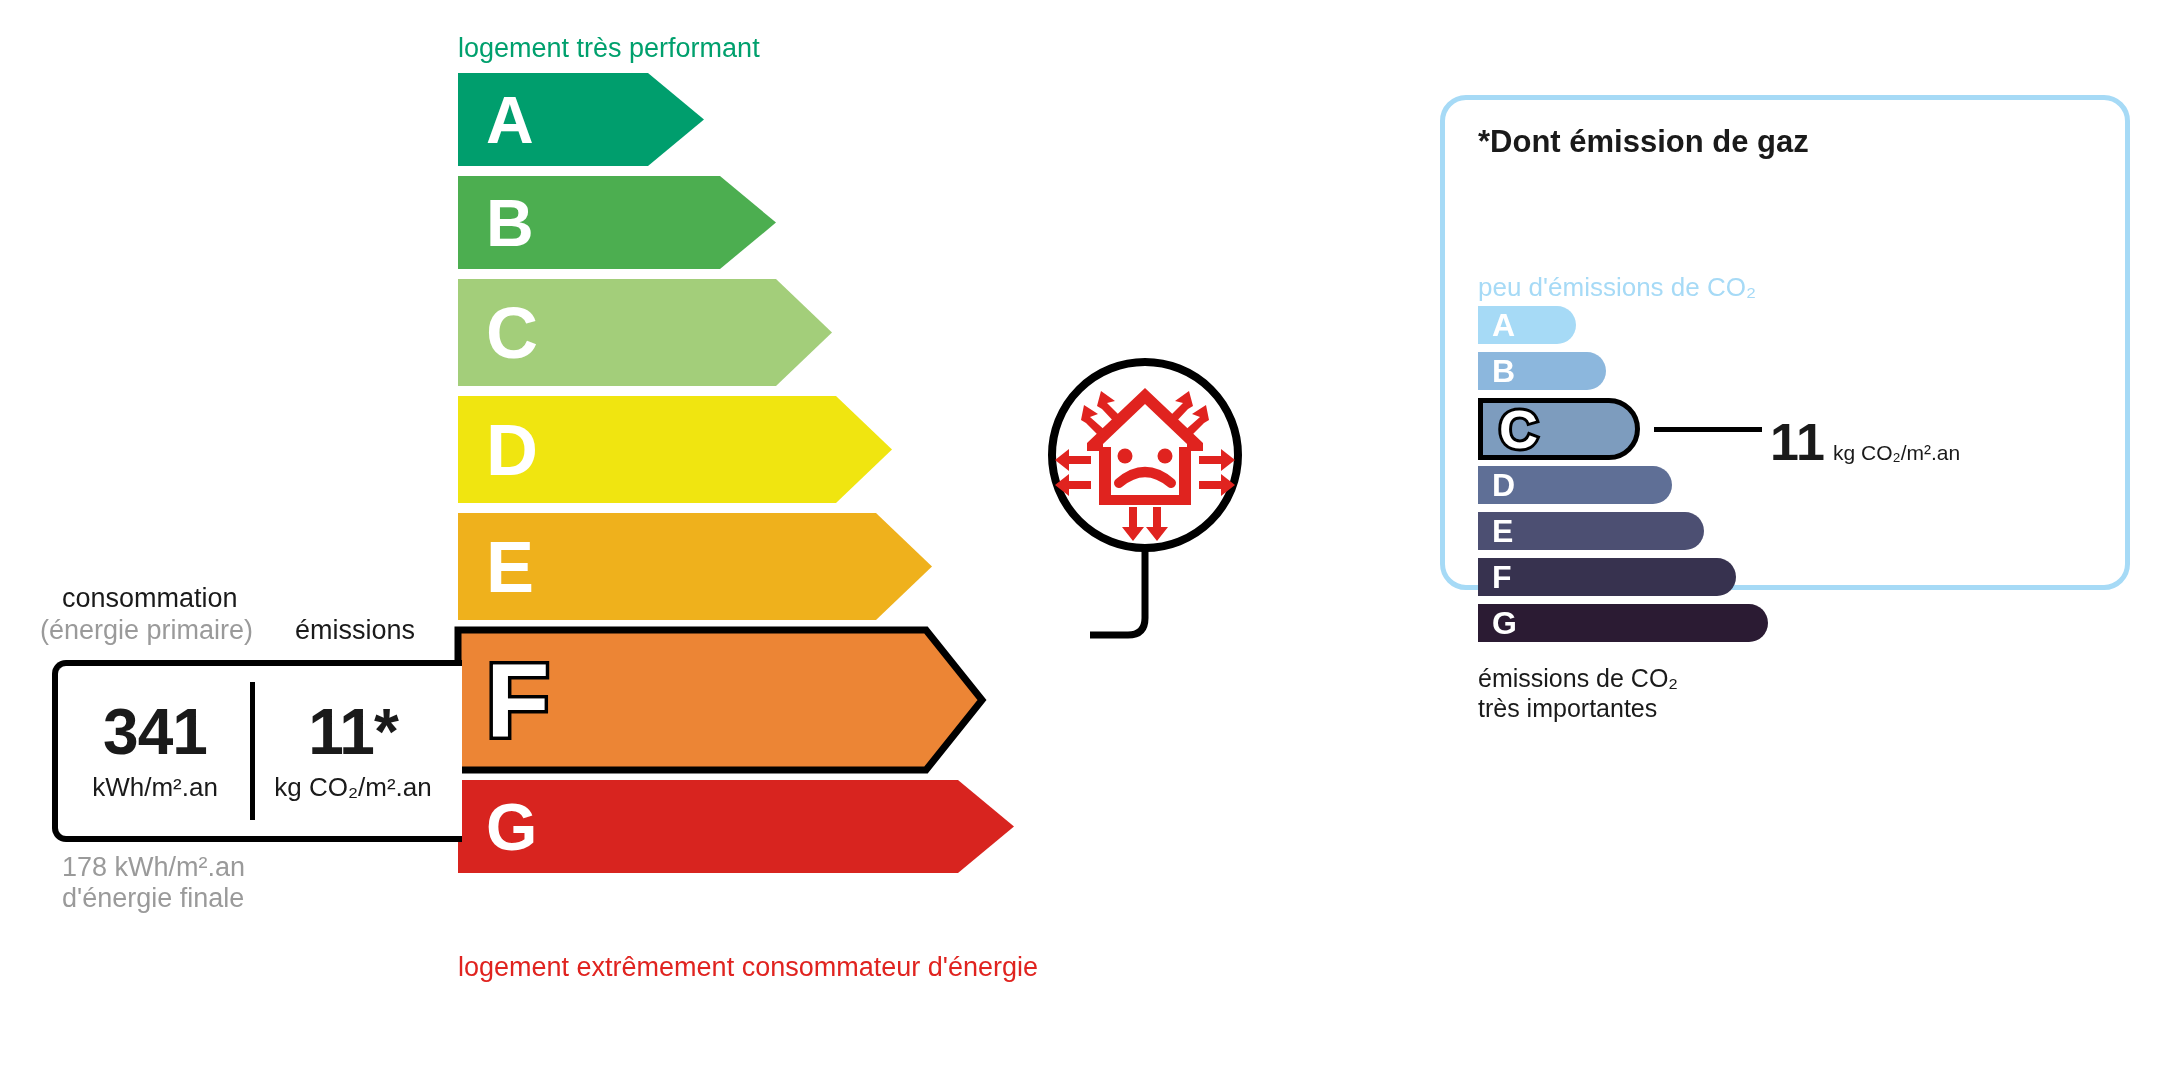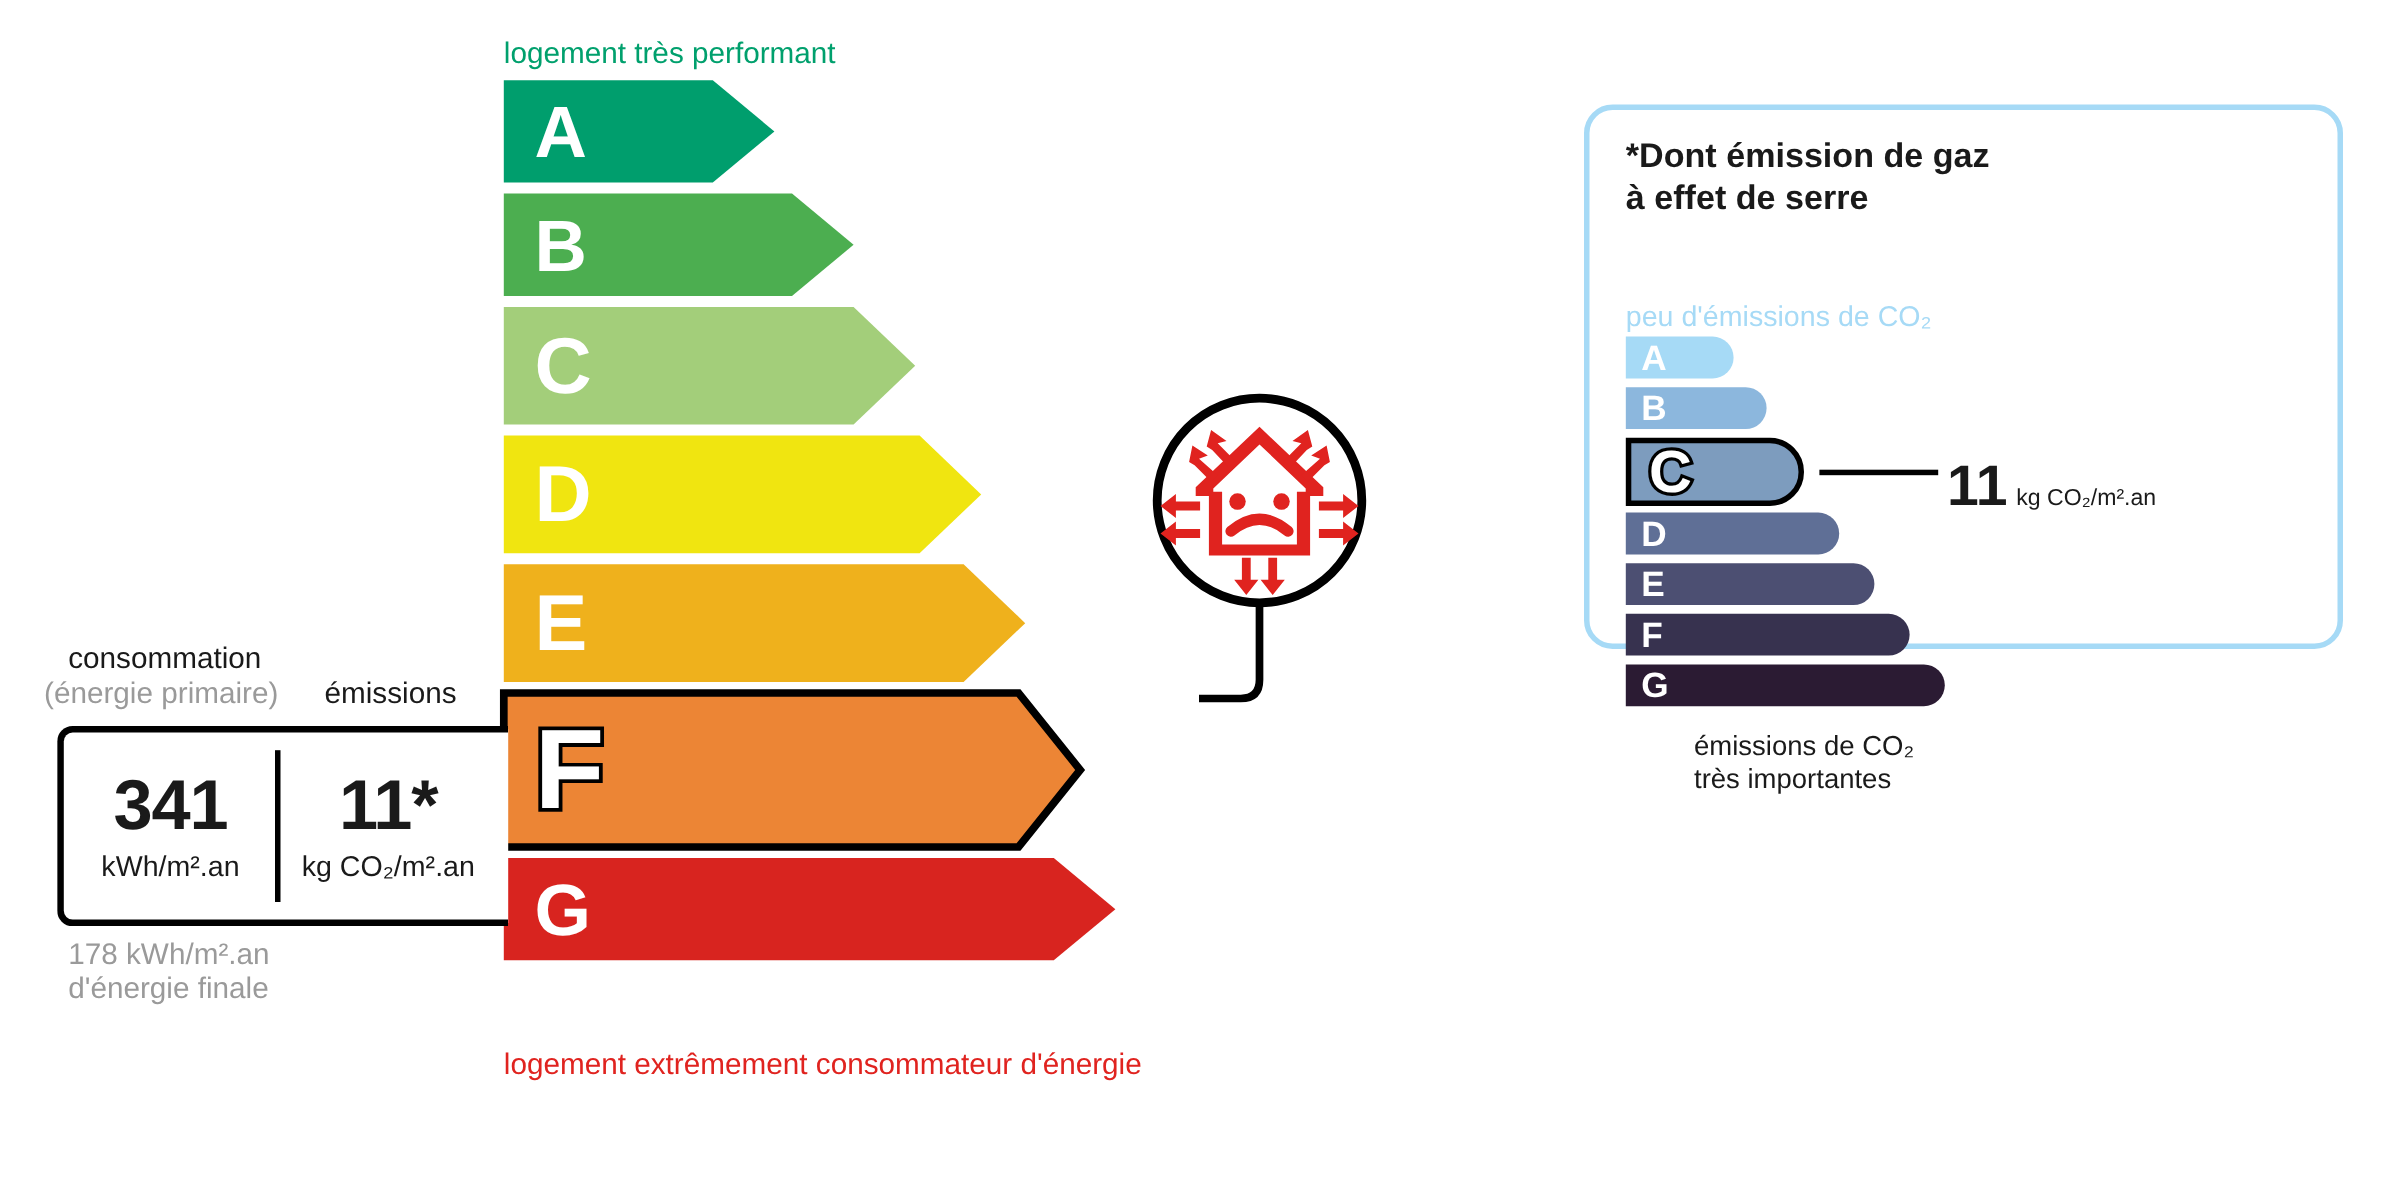--- a/index.html
+++ b/index.html
@@ -184,7 +184,6 @@
 
 <div class="abs" id="co2-title">
   <div>*Dont émission de gaz</div>
-  <div>à effet de serre</div>
 </div>
 
 <div class="abs" id="co2-top-caption">peu d'émissions de CO₂</div>

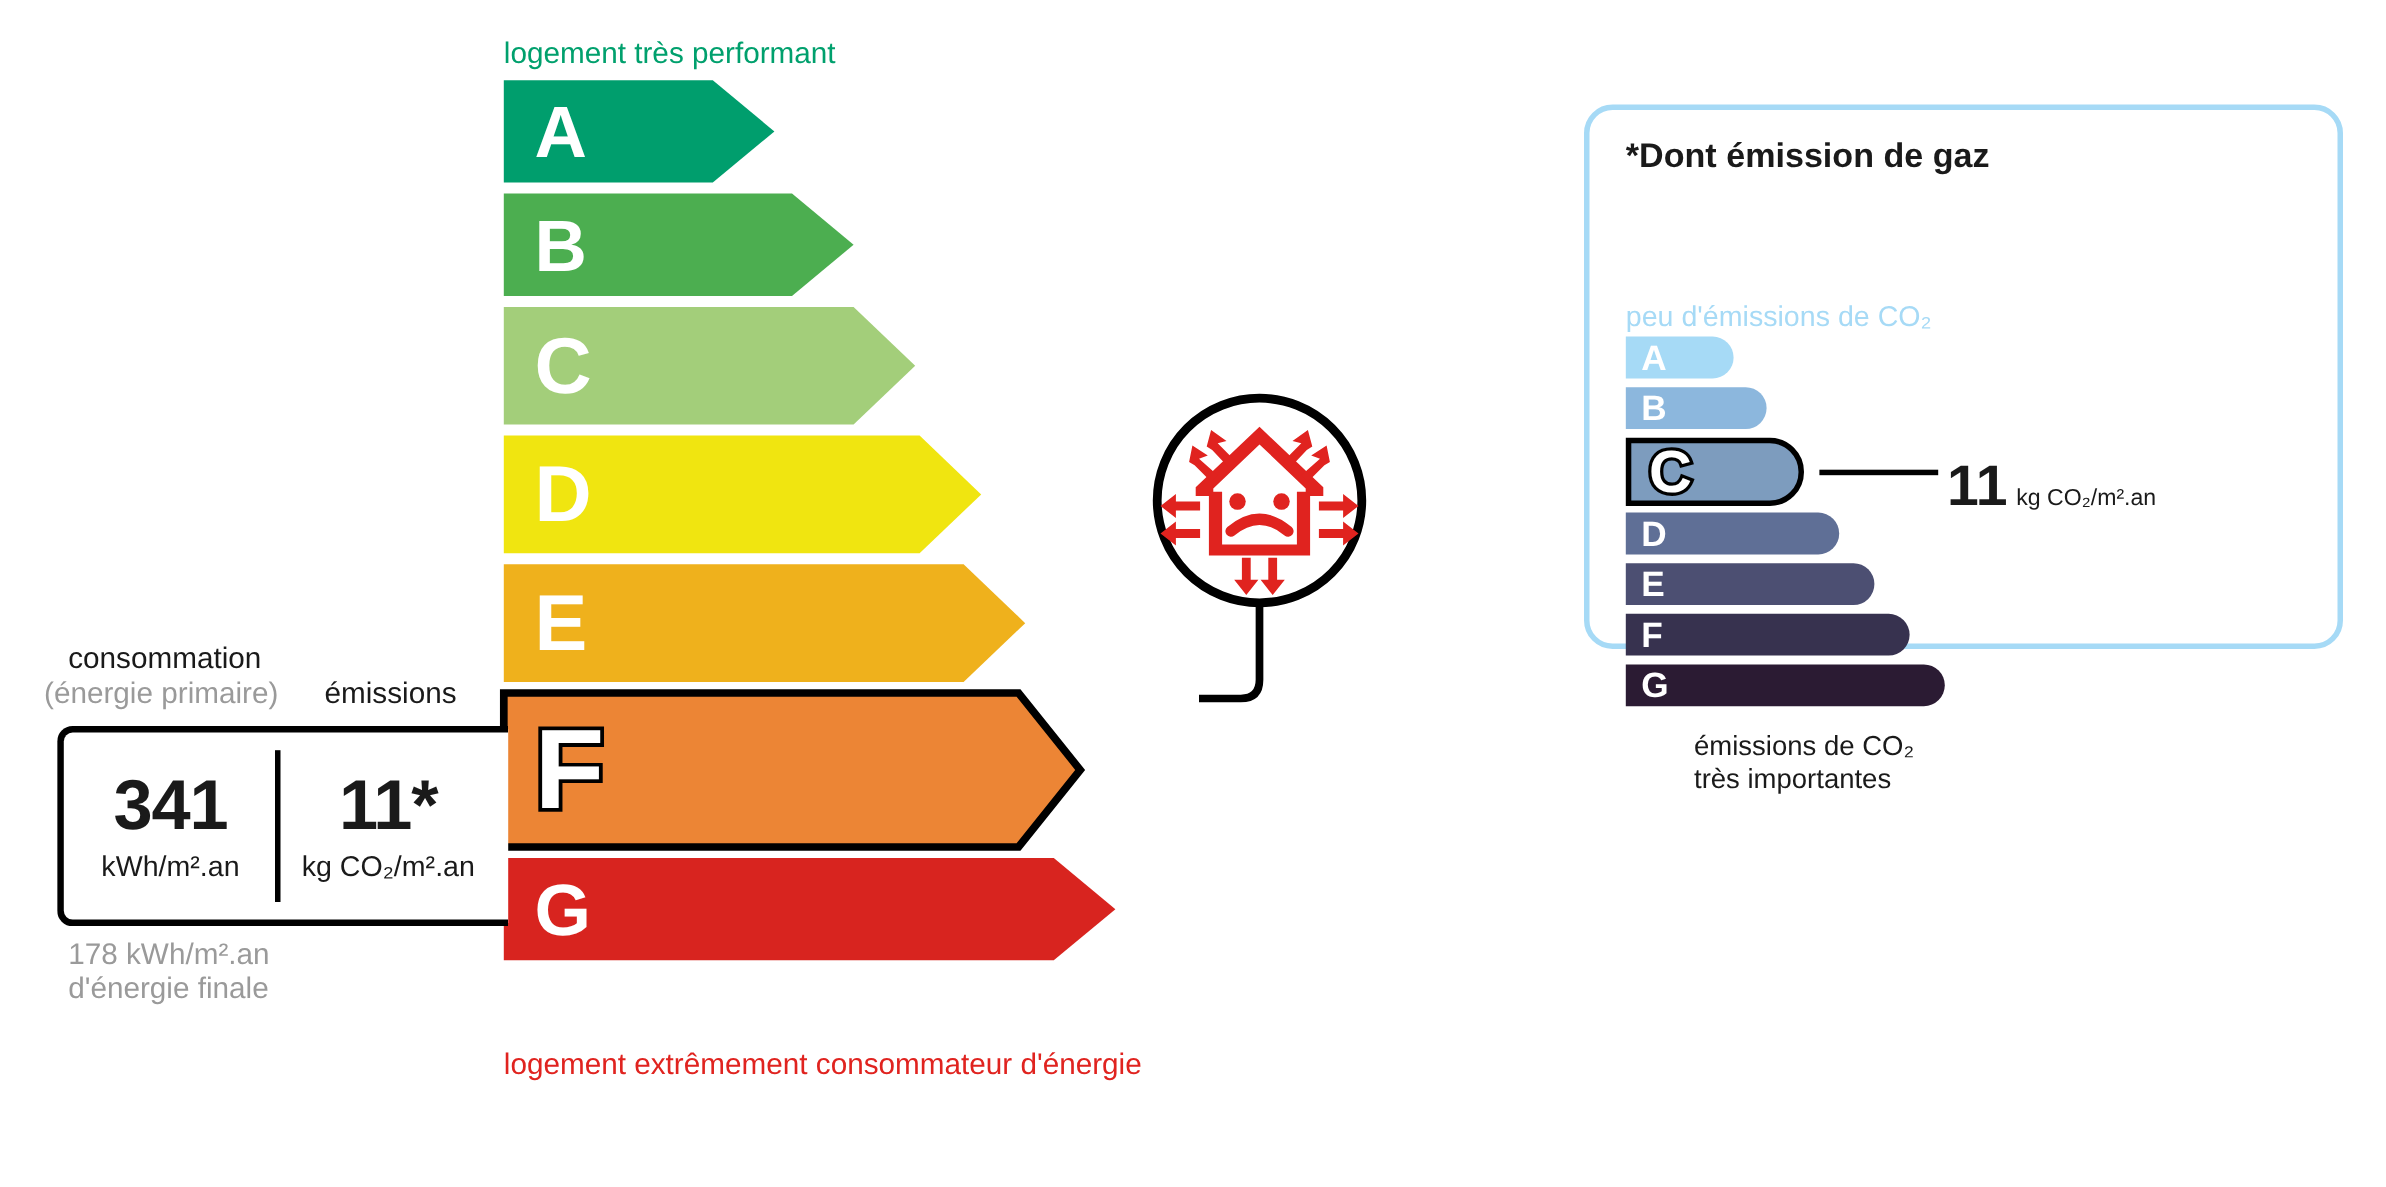--- a/index.html
+++ b/index.html
@@ -71,7 +71,7 @@
   .co2-leader{position:absolute;height:5px;background:#000;top:29px;}
   .co2-value{position:absolute;top:-2px;font-size:52px;font-weight:bold;line-height:1;white-space:nowrap;}
   .co2-value-unit{font-size:21px;font-weight:normal;margin-left:8px;}
-  #co2-bottom-caption{left:1540px;top:664px;font-size:25px;line-height:1.18;color:#1a1a1a;}
+  #co2-bottom-caption{left:1478px;top:664px;font-size:25px;line-height:1.18;color:#1a1a1a;}
 </style>
 </head>
 <body>

